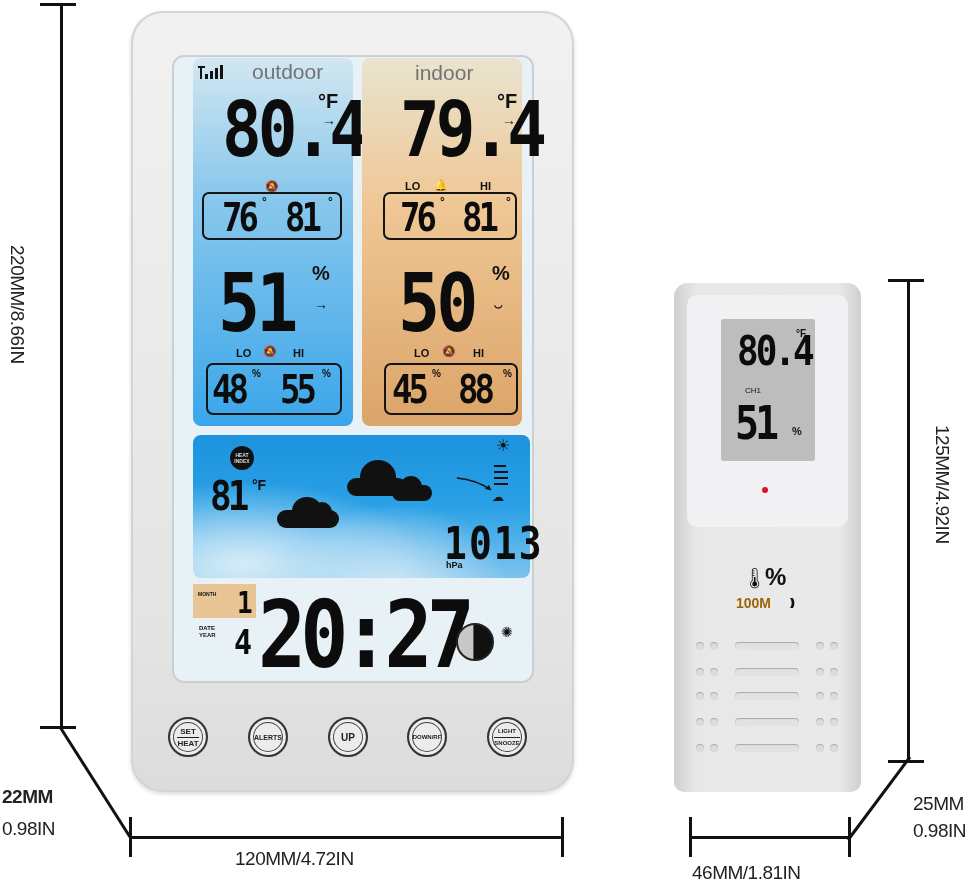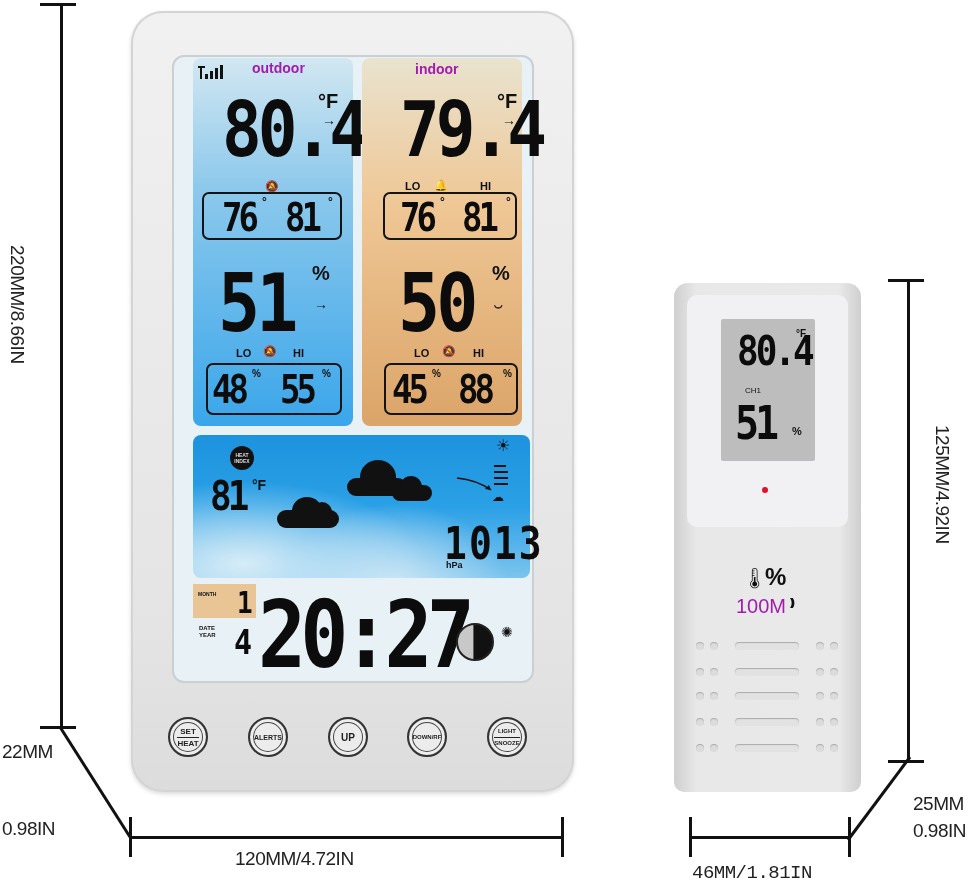--- a/index.html
+++ b/index.html
@@ -16,7 +16,7 @@
   .panel { position: absolute; border-radius: 8px; }
   .p-out { left: 193px; top: 58px; width: 160px; height: 368px; background: linear-gradient(180deg, #d2e7f1 0%, #8dc9ec 35%, #3aa6ea 100%); }
   .p-in { left: 362px; top: 58px; width: 160px; height: 368px; background: linear-gradient(180deg, #e9e3cf 0%, #efc795 40%, #dba468 100%); }
-  .hdr { position: absolute; font-weight: bold; font-size: 14px; color: #a21caf; }
+  .hdr { position: absolute; font-weight: normal; font-size: 21px; color: #737373; }
   .seg { position: absolute; font-family: "DejaVu Sans Mono", monospace; font-weight: bold; color: #0c0c0c; letter-spacing: -4px; transform: scaleY(1.15); transform-origin: top left; }
   .unit { position: absolute; font-weight: bold; color: #111; font-size: 18px; }
   .small { position: absolute; font-weight: bold; font-size: 11px; color: #111; }

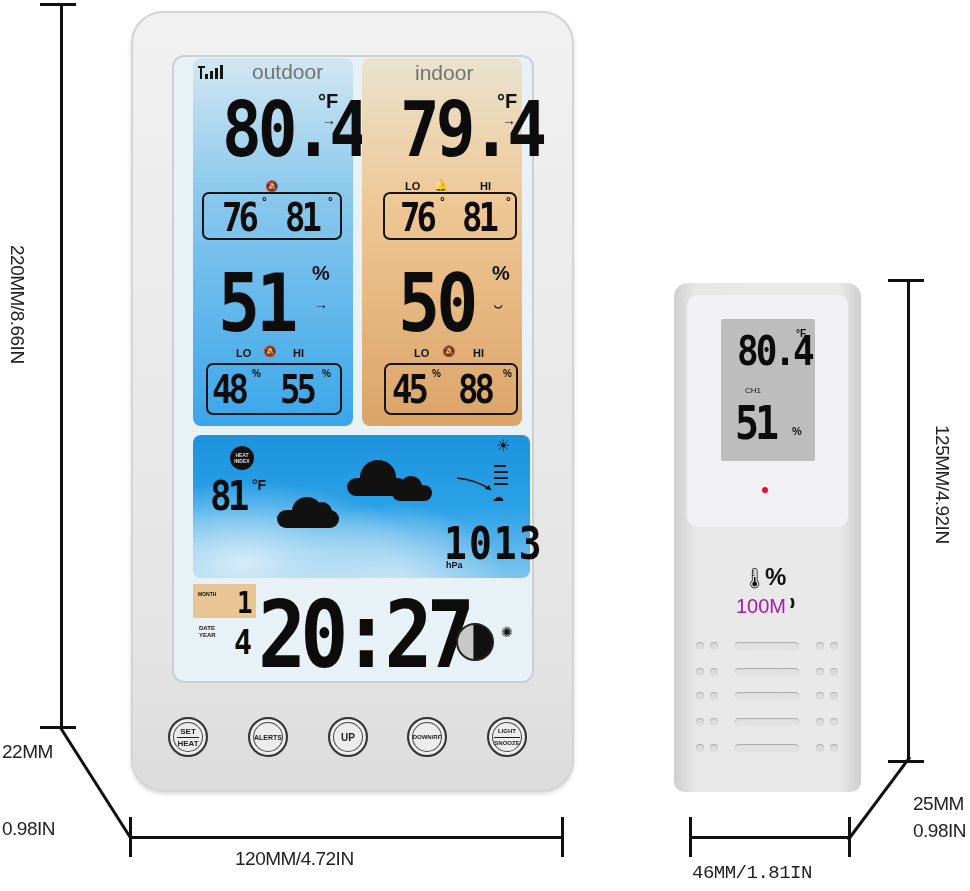--- a/index.html
+++ b/index.html
@@ -200,7 +200,7 @@
 <div class="abs" style="left:762px;top:487px;width:6px;height:6px;border-radius:50%;background:#e0102a;"></div>
 <div class="abs" style="left:742px;top:566px;font-size:20px;color:#111;">🌡</div>
 <div class="abs" style="left:765px;top:563px;font-size:24px;font-weight:bold;color:#111;">%</div>
-<div class="abs" style="left:736px;top:595px;font-size:20px;font-weight:normal;color:#a21caf;">100M</div>
+<div class="abs" style="left:736px;top:595px;font-size:14px;font-weight:bold;color:#a16207;">100M</div>
 <div class="abs" style="left:790px;top:596px;font-size:11px;font-weight:bold;color:#111;letter-spacing:-3px;">)))</div>
 
 <div>

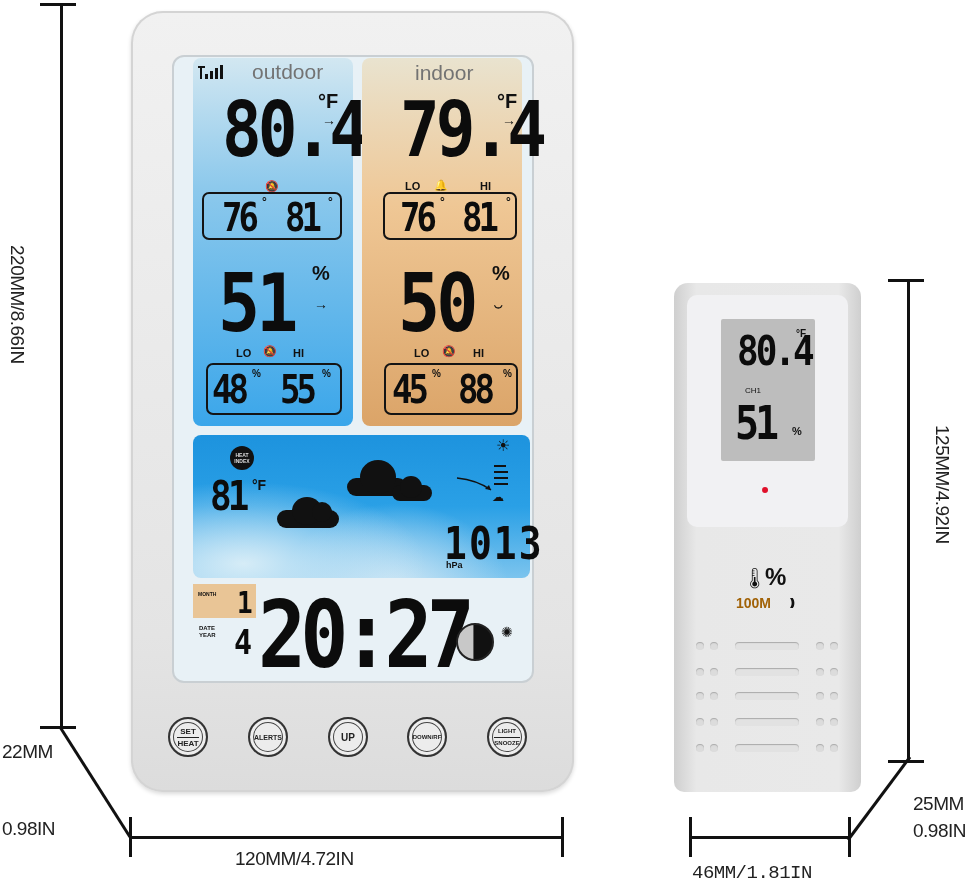--- a/index.html
+++ b/index.html
@@ -49,7 +49,7 @@
 <svg class="abs" style="left:50px;top:725px;" width="90" height="115">
     <line x1="10" y1="2" x2="80" y2="112" stroke="#111" stroke-width="3"></line>
   </svg>
-<div class="dimtext" style="left:2px;top:741px;">22MM</div>
+<div class="dimtext" style="left:2px;top:786px;font-weight:bold;">22MM</div>
 <div class="dimtext" style="left:2px;top:818px;">0.98IN</div>
 
 <div class="dimline" style="left:130px;top:836px;width:433px;height:3px;"></div>

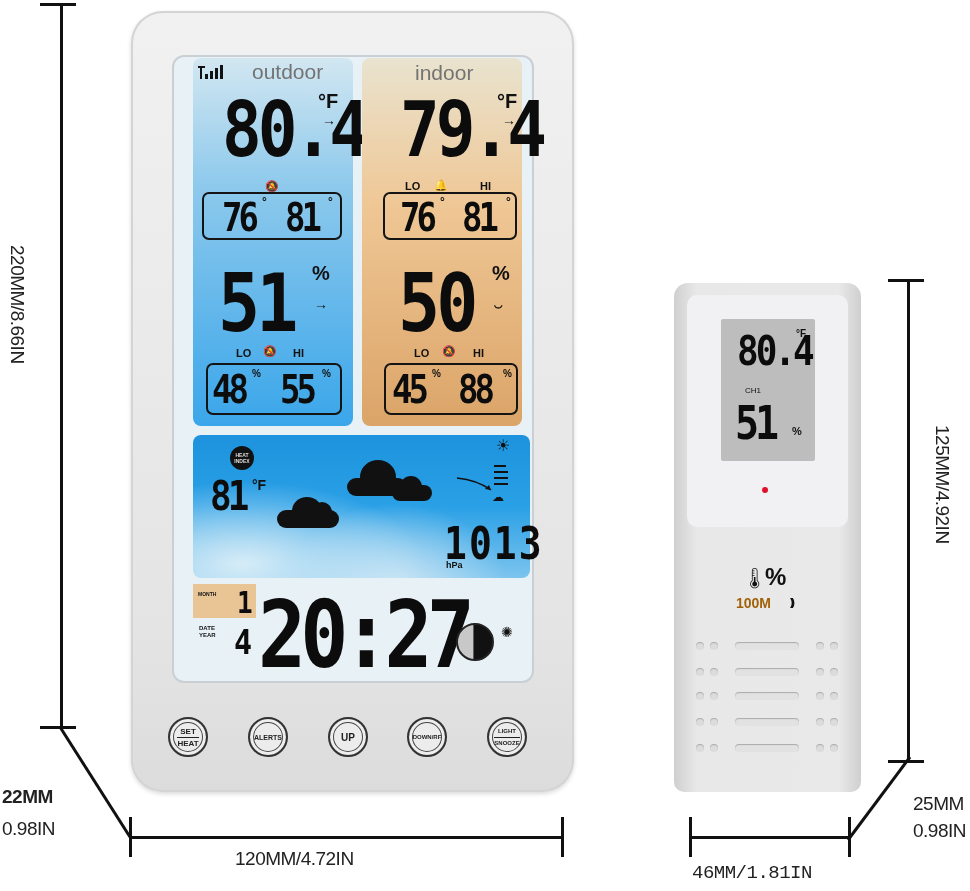--- a/index.html
+++ b/index.html
@@ -71,7 +71,7 @@
 <div class="dimline" style="left:690px;top:836px;width:160px;height:3px;"></div>
 <div class="dimline" style="left:689px;top:817px;width:3px;height:40px;"></div>
 <div class="dimline" style="left:848px;top:817px;width:3px;height:40px;"></div>
-<div class="dimtext" style="left:692px;top:862px;font-family:Liberation Mono, monospace;">46MM/1.81IN</div>
+<div class="dimtext" style="left:692px;top:862px;">46MM/1.81IN</div>
 
 <div class="console"></div>
 <div class="screen"></div>

